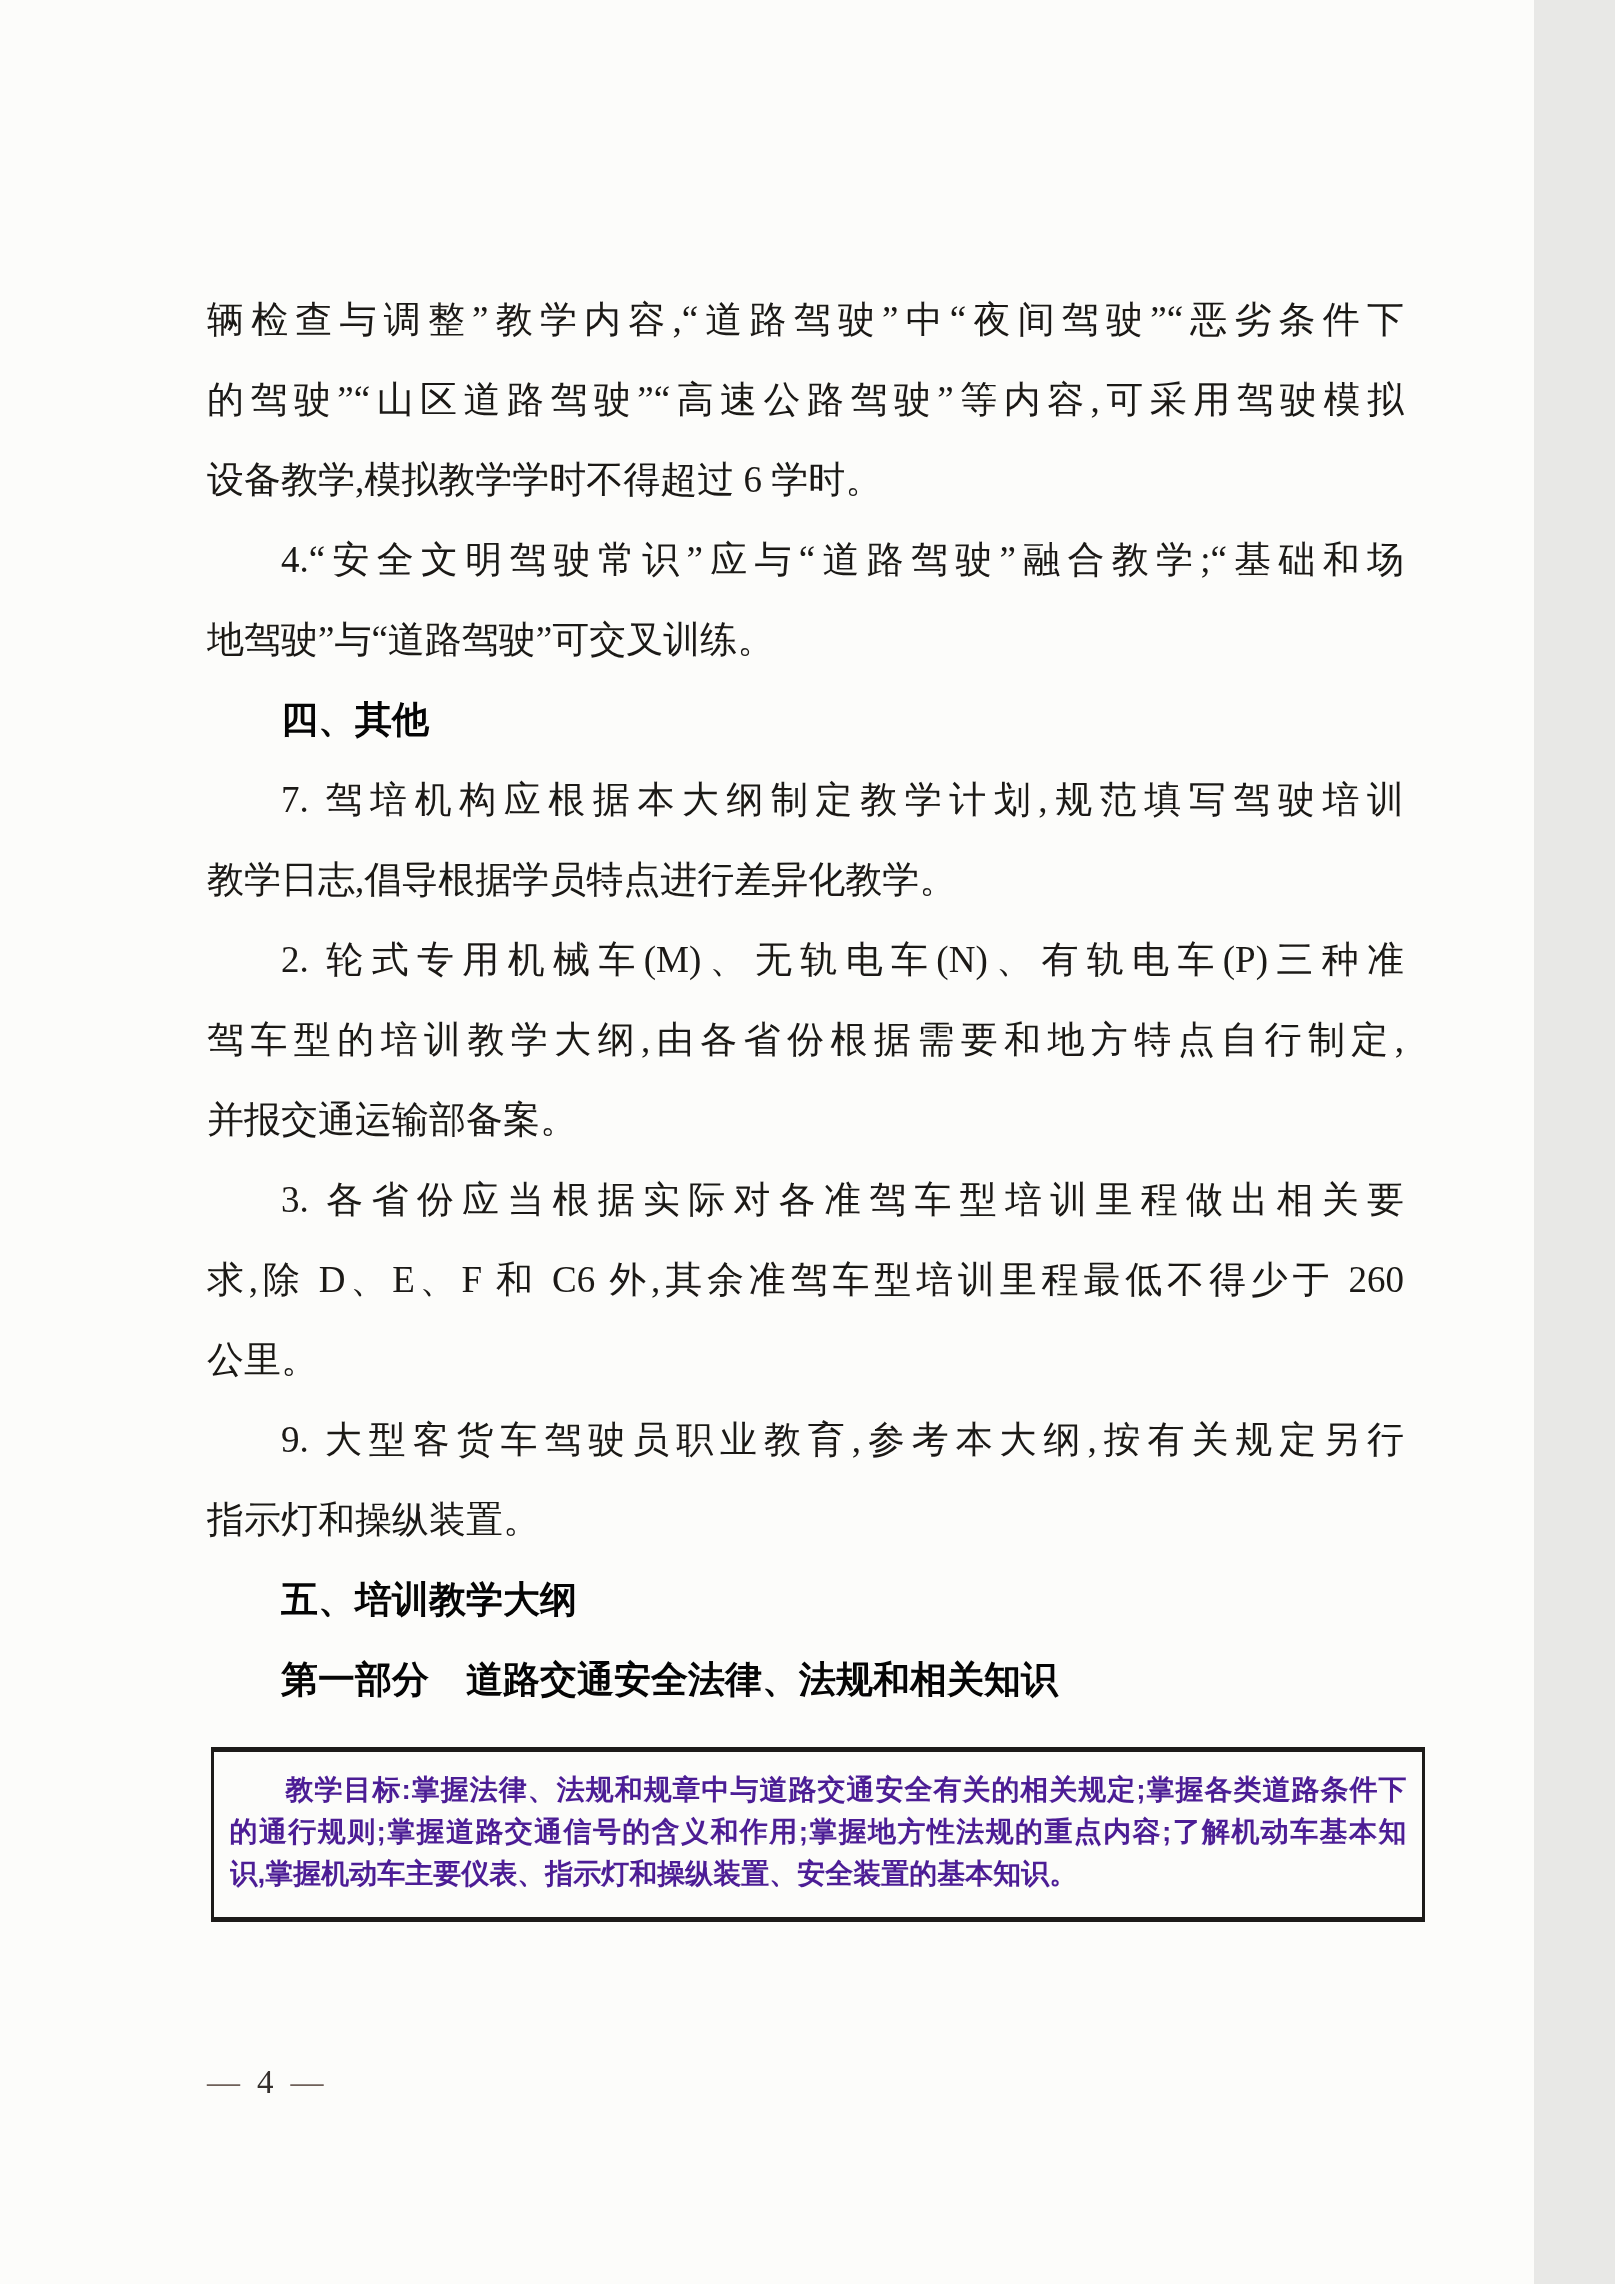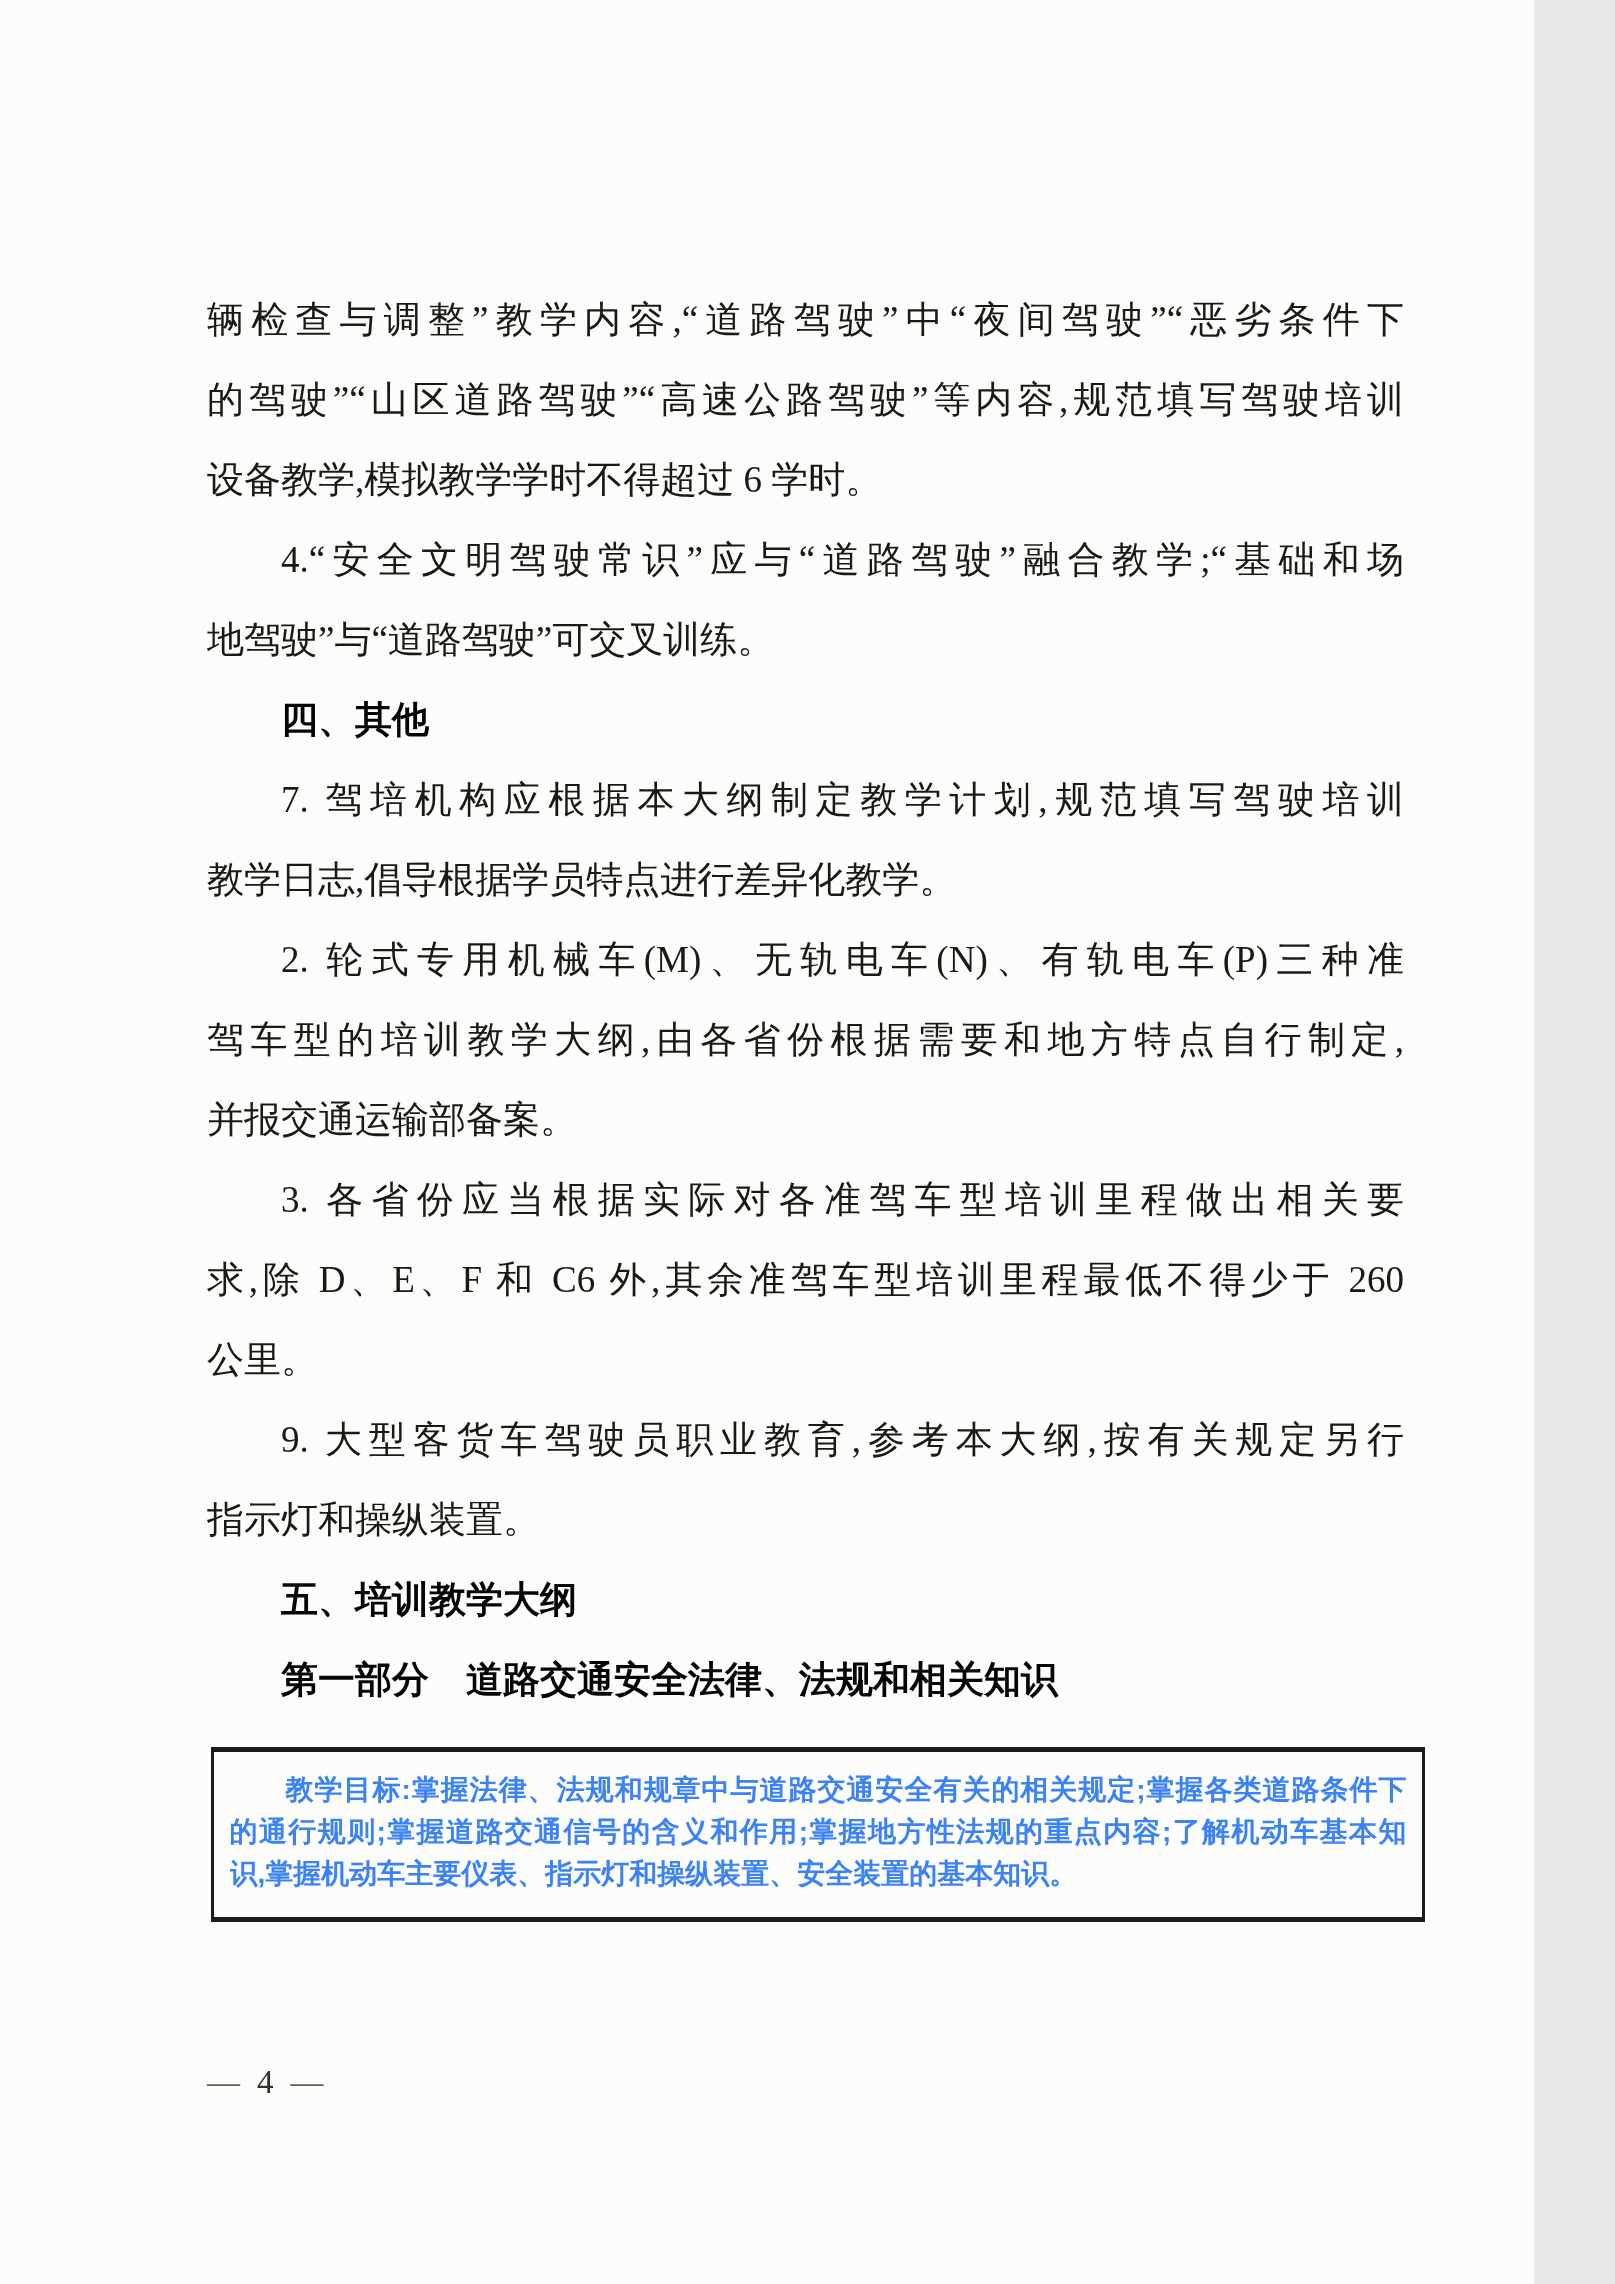--- a/index.html
+++ b/index.html
@@ -91,7 +91,7 @@
 
   <main class="text-block">
     <p class="ln full">辆检查与调整”教学内容,“道路驾驶”中“夜间驾驶”“恶劣条件下</p>
-    <p class="ln full">的驾驶”“山区道路驾驶”“高速公路驾驶”等内容,规范填写驾驶培训</p>
+    <p class="ln full">的驾驶”“山区道路驾驶”“高速公路驾驶”等内容,可采用驾驶模拟</p>
     <p class="ln part">设备教学,模拟教学学时不得超过 6 学时。</p>
     <p class="ln full ind">4.“安全文明驾驶常识”应与“道路驾驶”融合教学;“基础和场</p>
     <p class="ln part">地驾驶”与“道路驾驶”可交叉训练。</p>

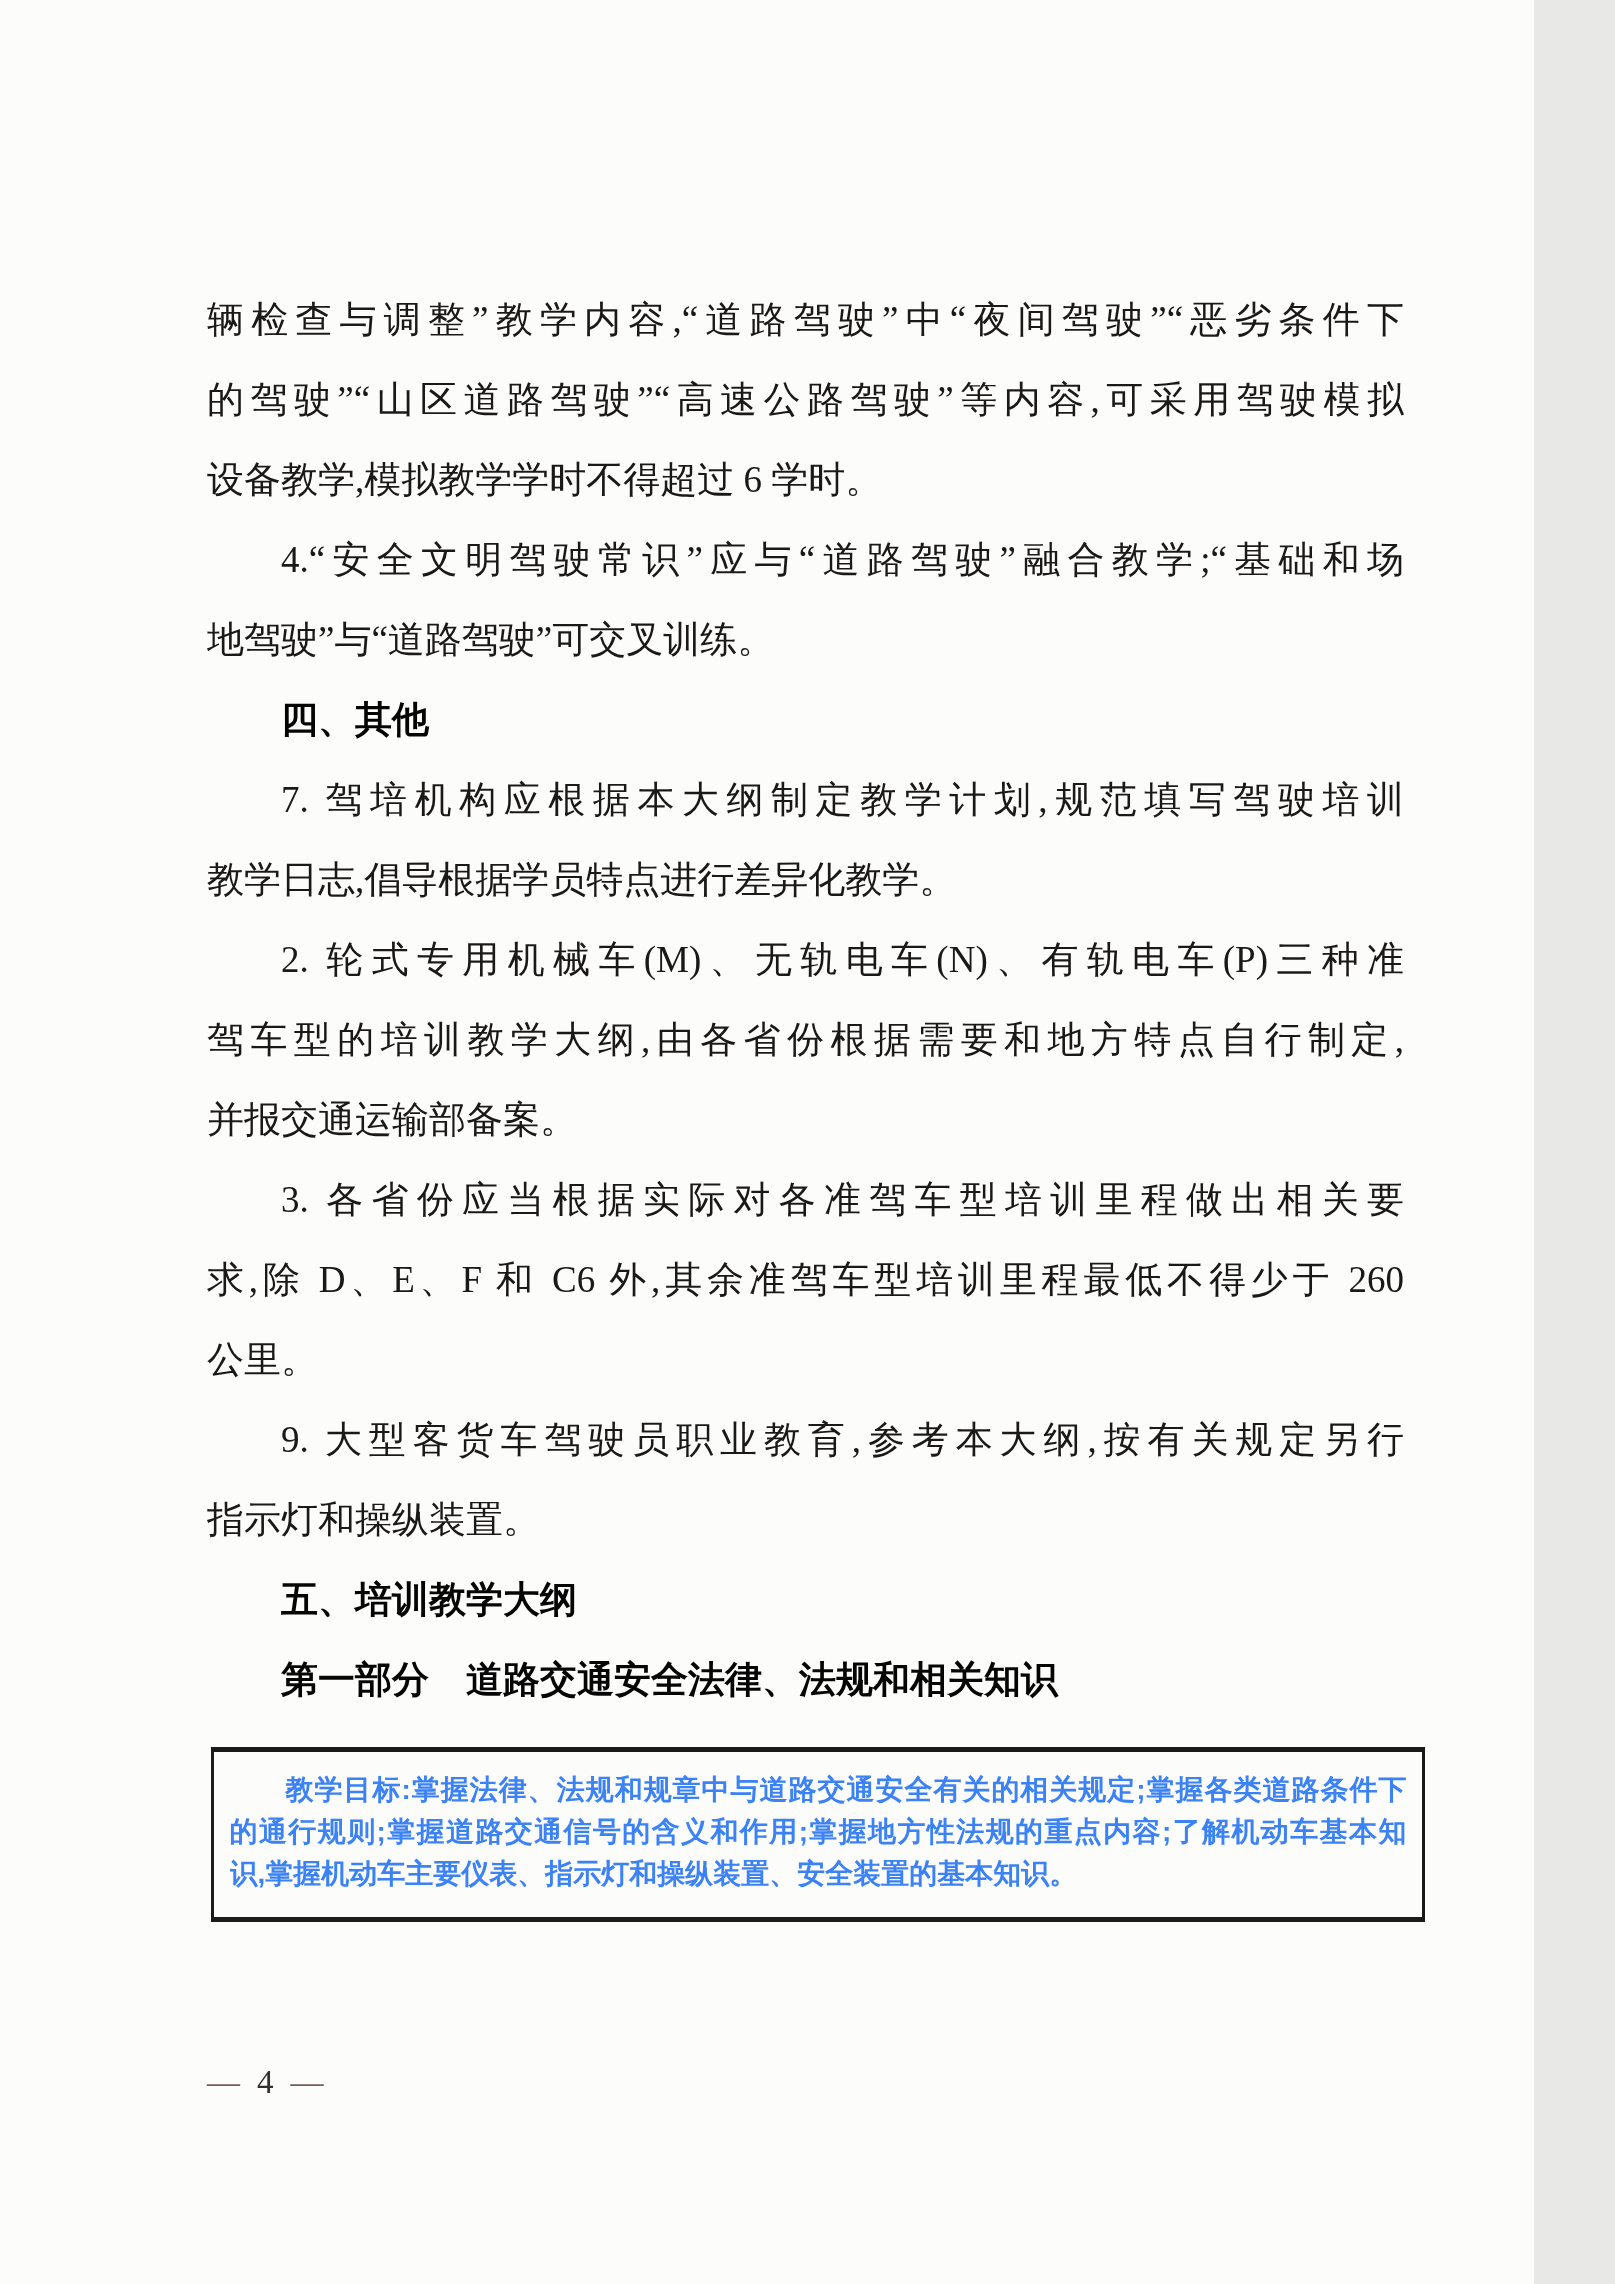--- a/index.html
+++ b/index.html
@@ -64,7 +64,7 @@
     font-size: 28px;
     font-weight: 700;
     font-family: "Liberation Sans", "DejaVu Sans", sans-serif;
-    color: #3b82f6;
+    color: #4c1d95;
     overflow: hidden;
   }
   .bfull { text-align: justify; text-align-last: justify; }

